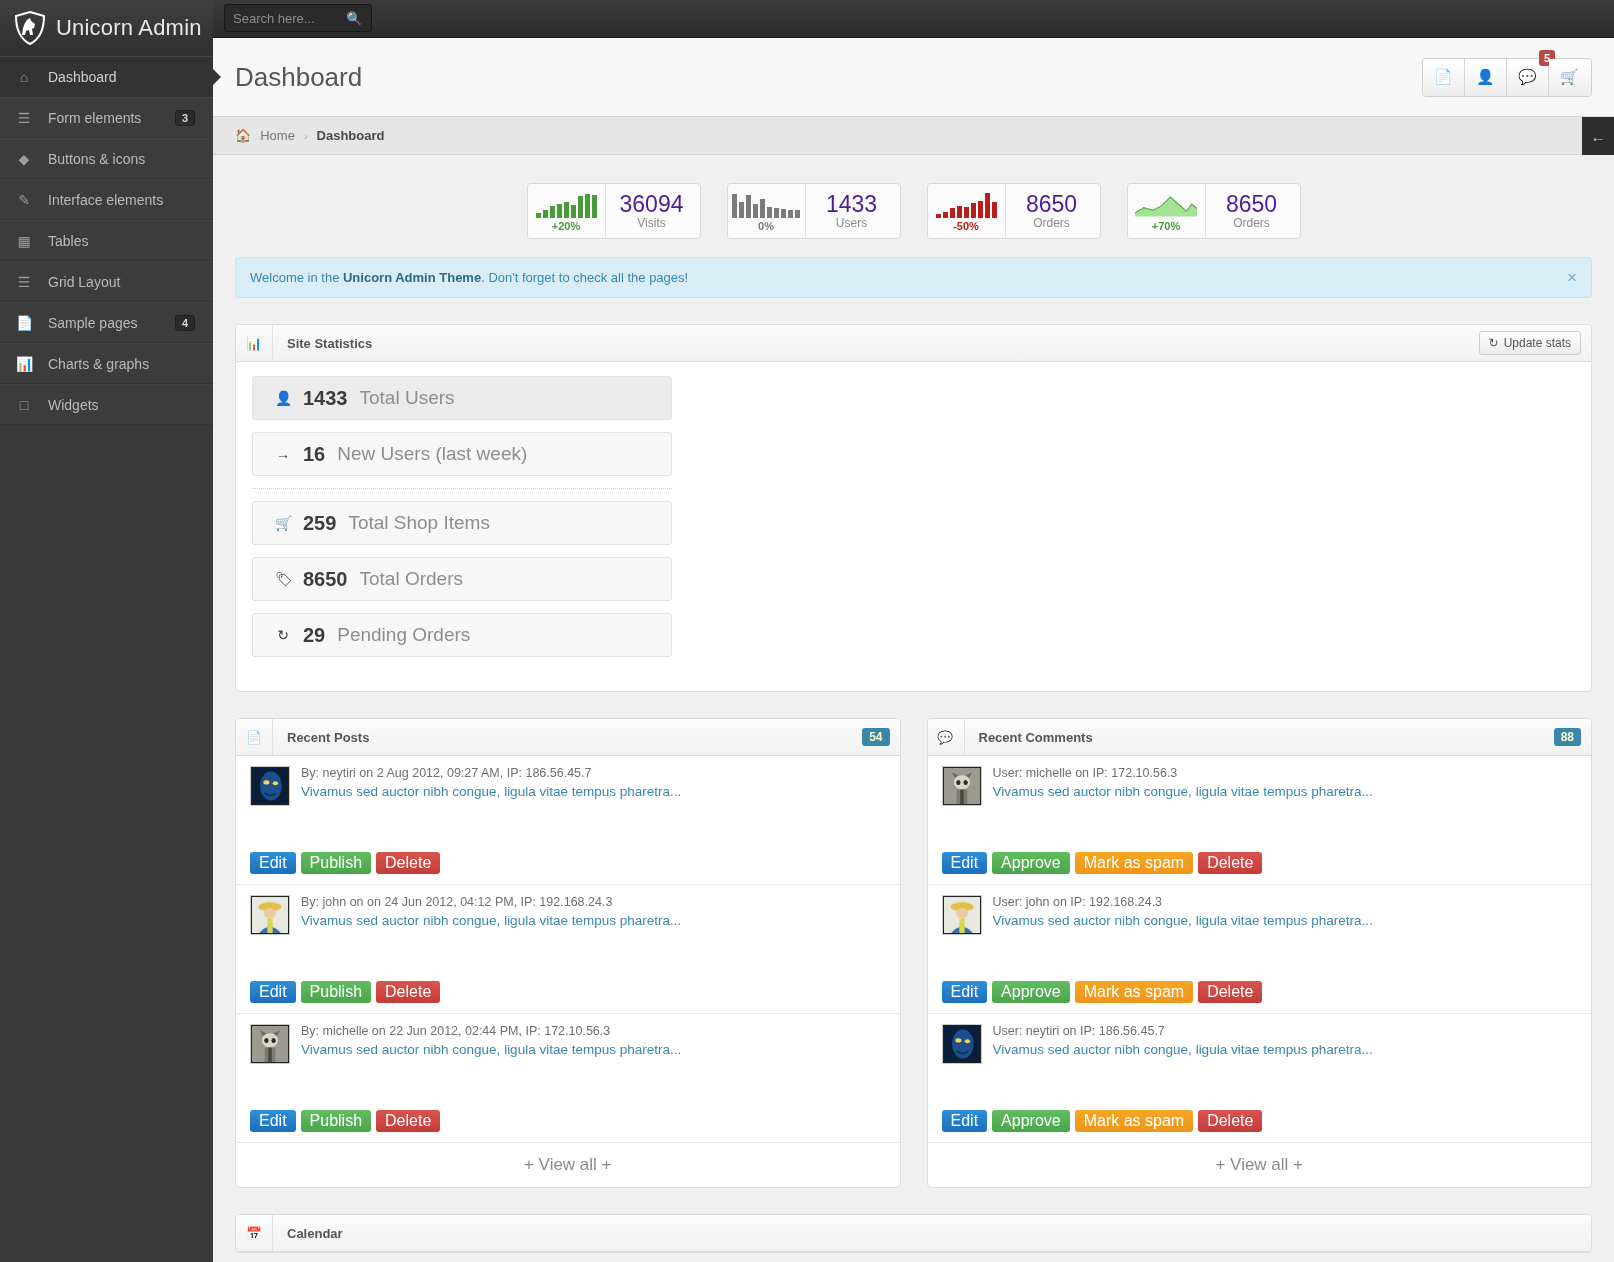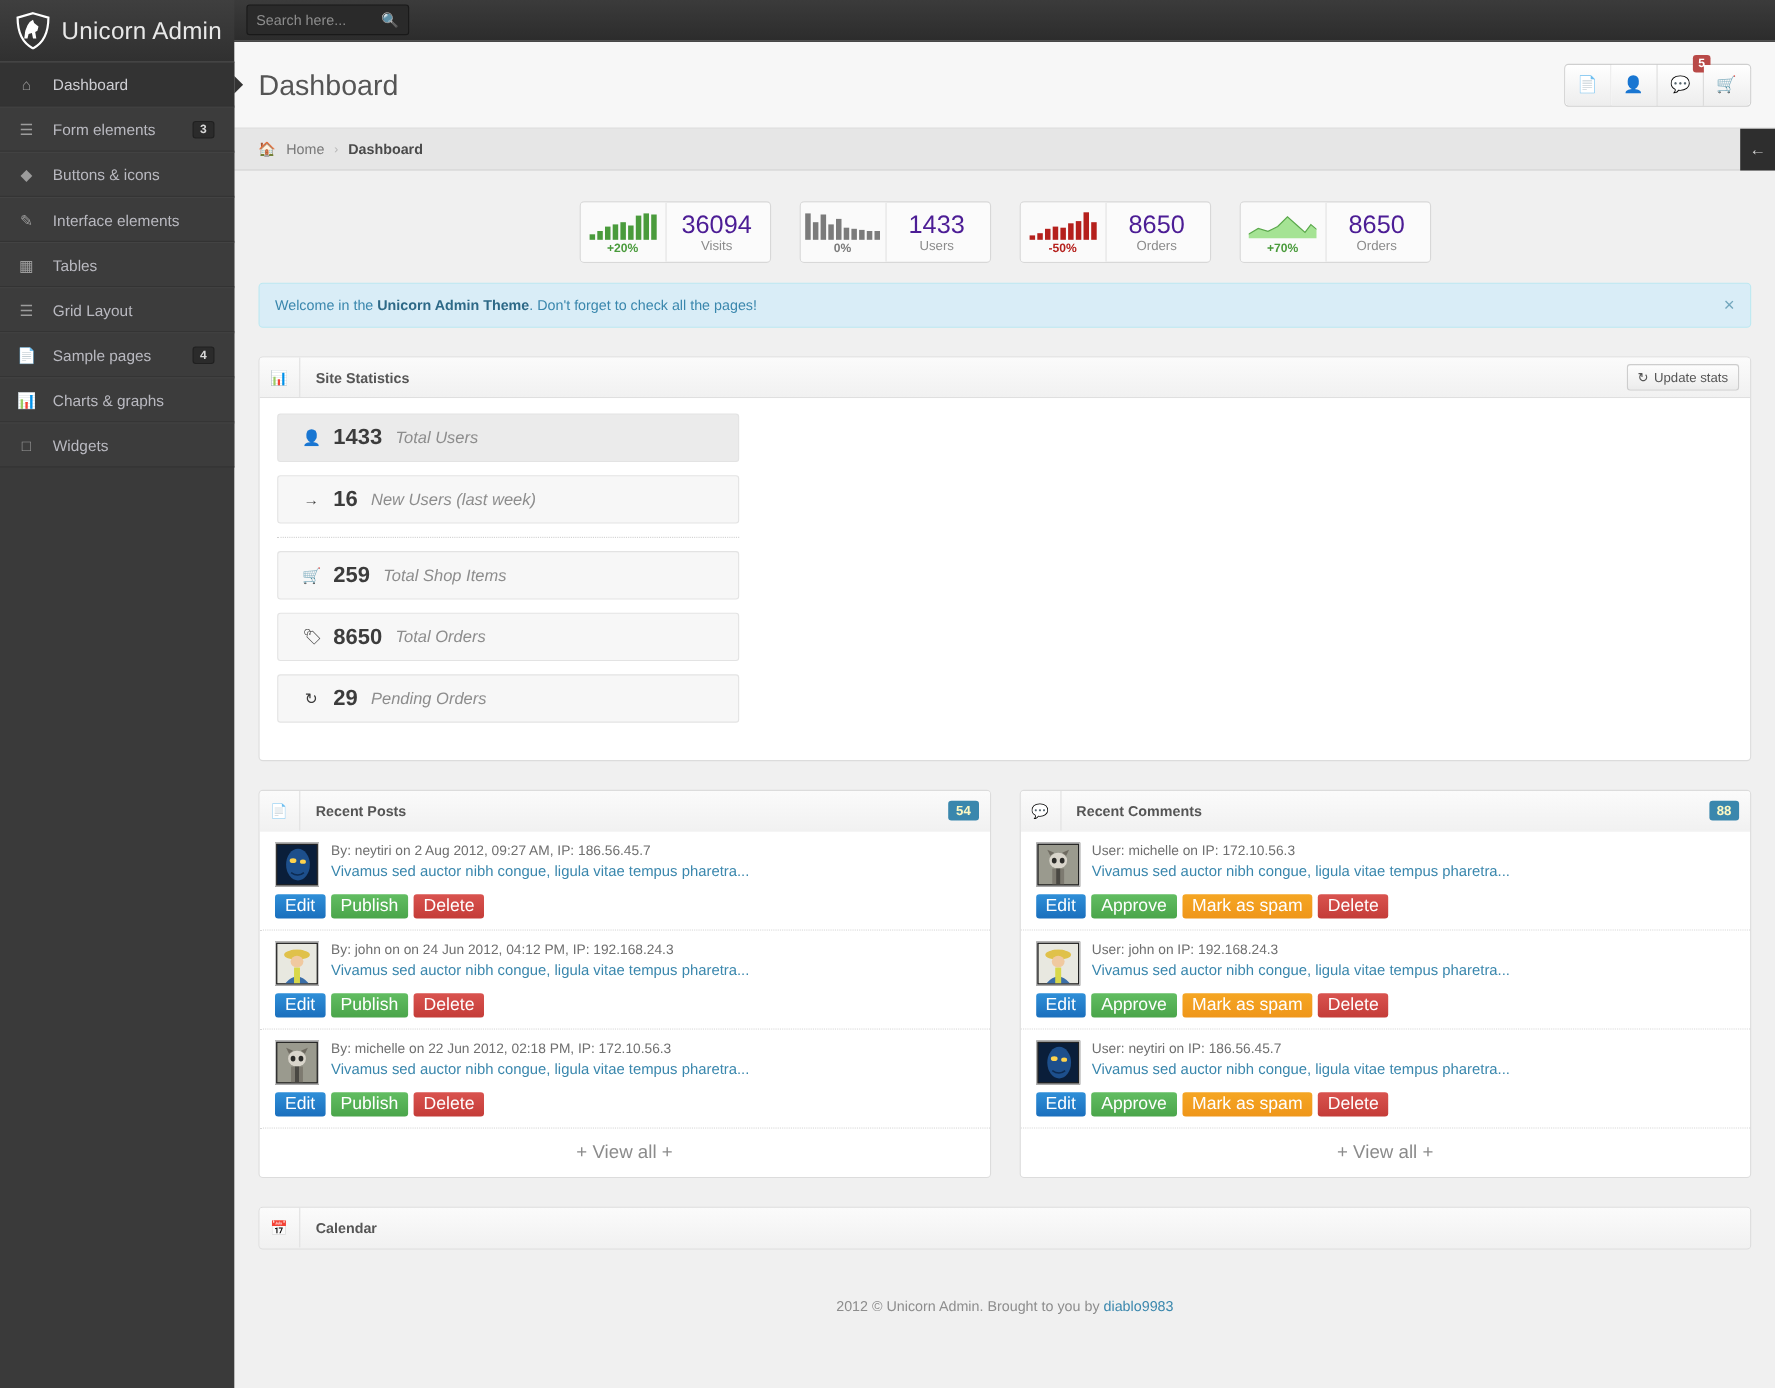--- a/index.html
+++ b/index.html
@@ -208,7 +208,7 @@
   .stat-line.alt{ background:#ebebeb; }
   .sl-ico{ width:16px; color:#3b3b3b; font-size:14px; text-align:center; }
   .sl-num{ font-size:20px; font-weight:bold; color:#3c3c3c; }
-  .sl-lab{ font-size:15px; color:#8d8d8d; font-style:italic; }
+  .sl-lab{ font-size:19px; color:#8d8d8d; }
   .stat-sep{ border-top:1px dotted #cfcfcf; width:420px; margin:0 0 12px; }
 
   

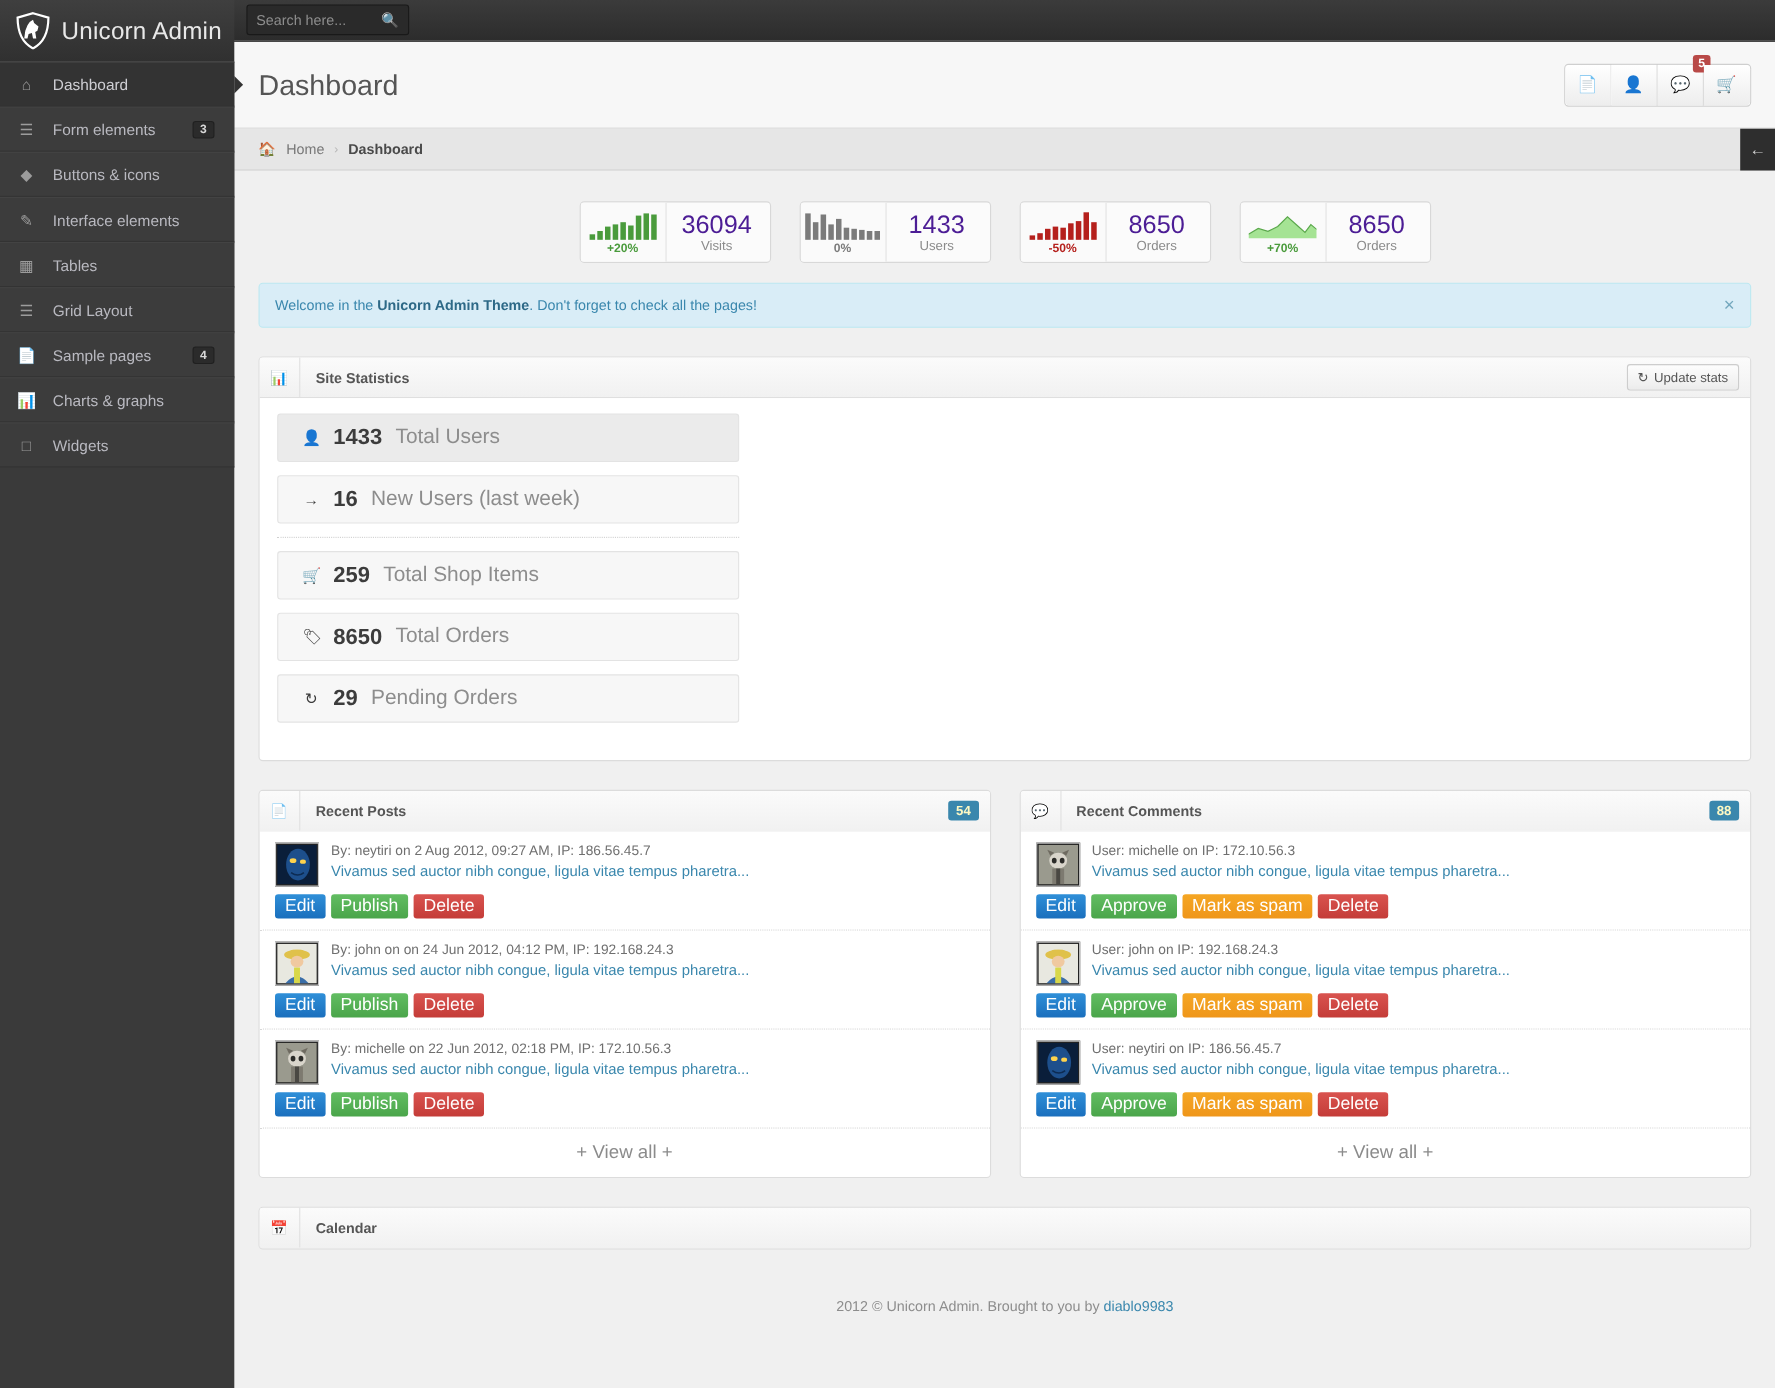--- a/index.html
+++ b/index.html
@@ -218,7 +218,7 @@
   .feed-item{
     padding:10px 14px 10px 14px;
     border-bottom:1px dotted #d8d8d8;
-    display:flex; flex-direction:column;
+    display:flex; flex-direction:column;gap:39px;
   }
   .feed-row{ display:flex; gap:11px; }
   .avatar{

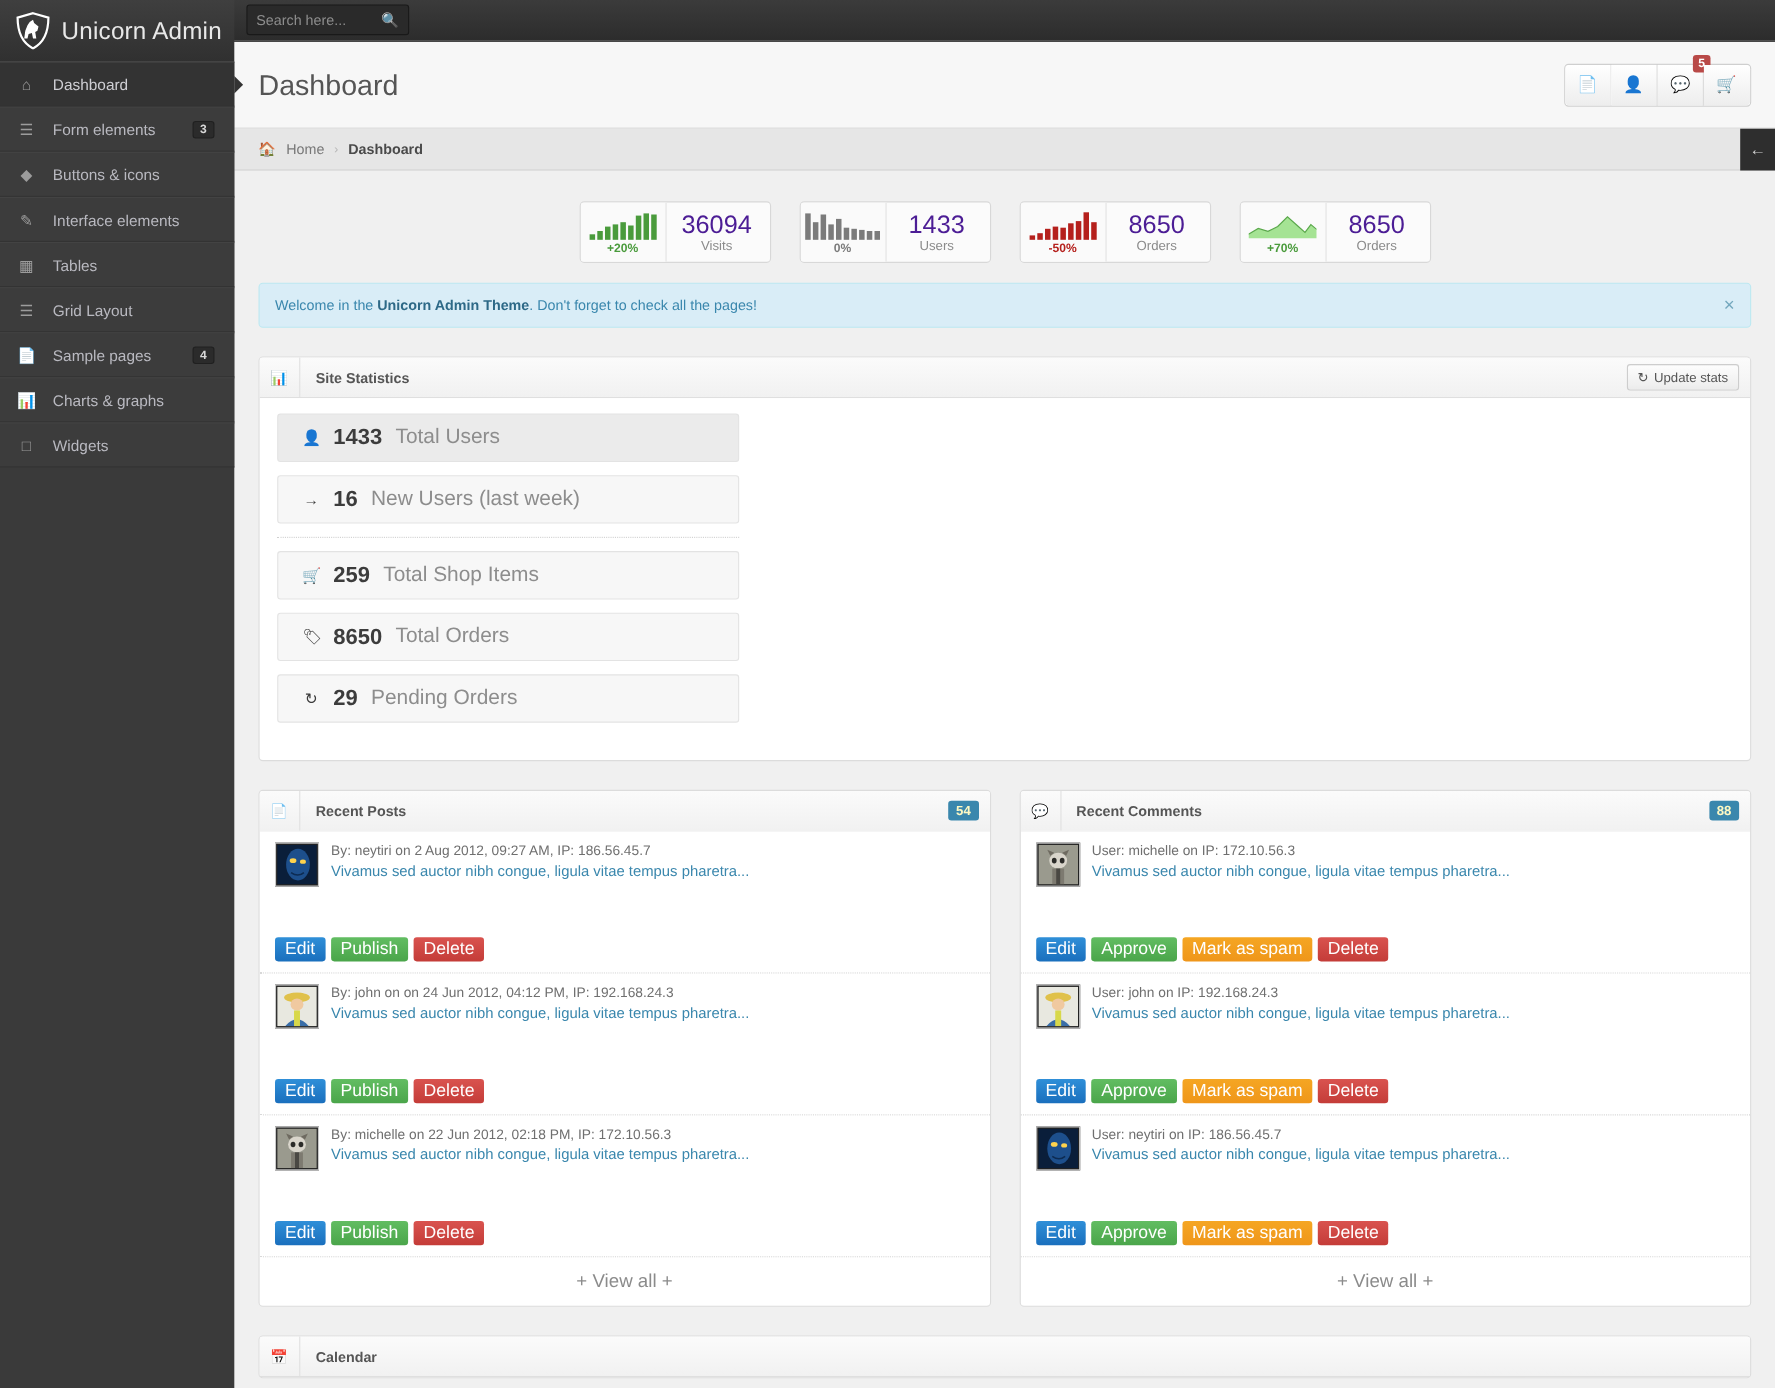--- a/index.html
+++ b/index.html
@@ -565,7 +565,7 @@
                     </svg>
                   </div>
                   <div style="flex:1;min-width:0">
-                    <div class="feed-meta">By: michelle on 22 Jun 2012, 02:18 PM, IP: 172.10.56.3</div>
+                    <div class="feed-meta">By: michelle on 22 Jun 2012, 02:44 PM, IP: 172.10.56.3</div>
                     <div class="feed-text">Vivamus sed auctor nibh congue, ligula vitae tempus pharetra...</div>
                   </div>
                 </div>

